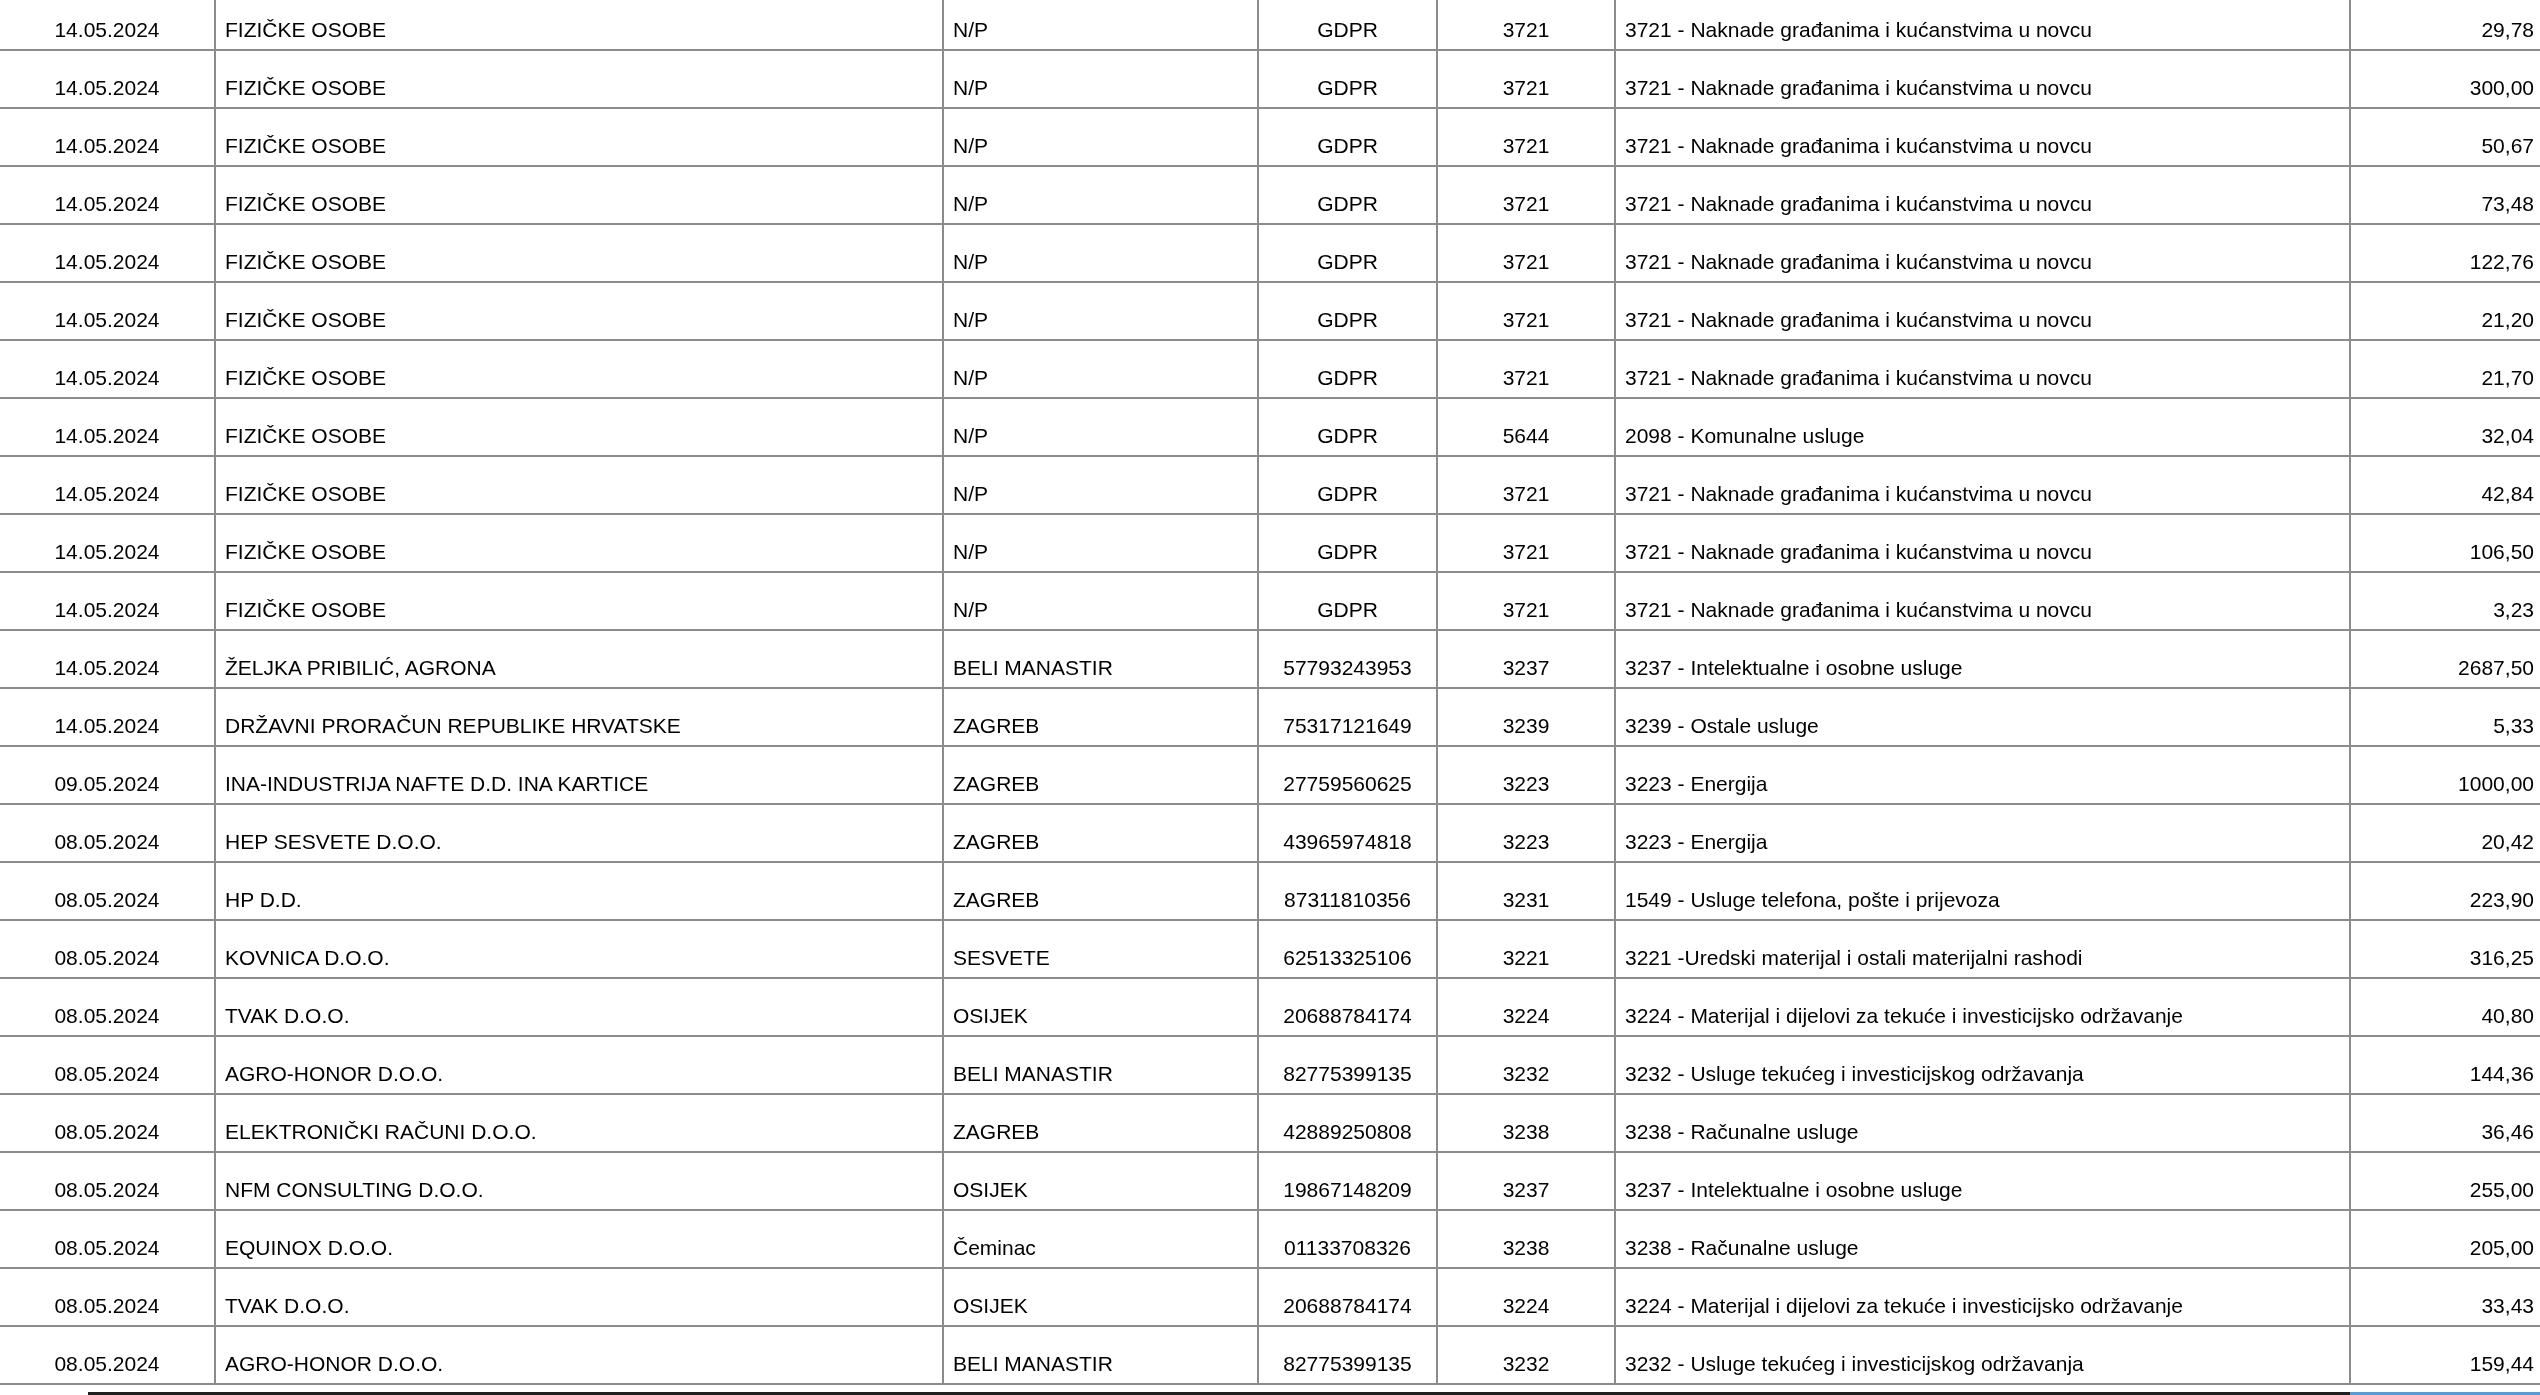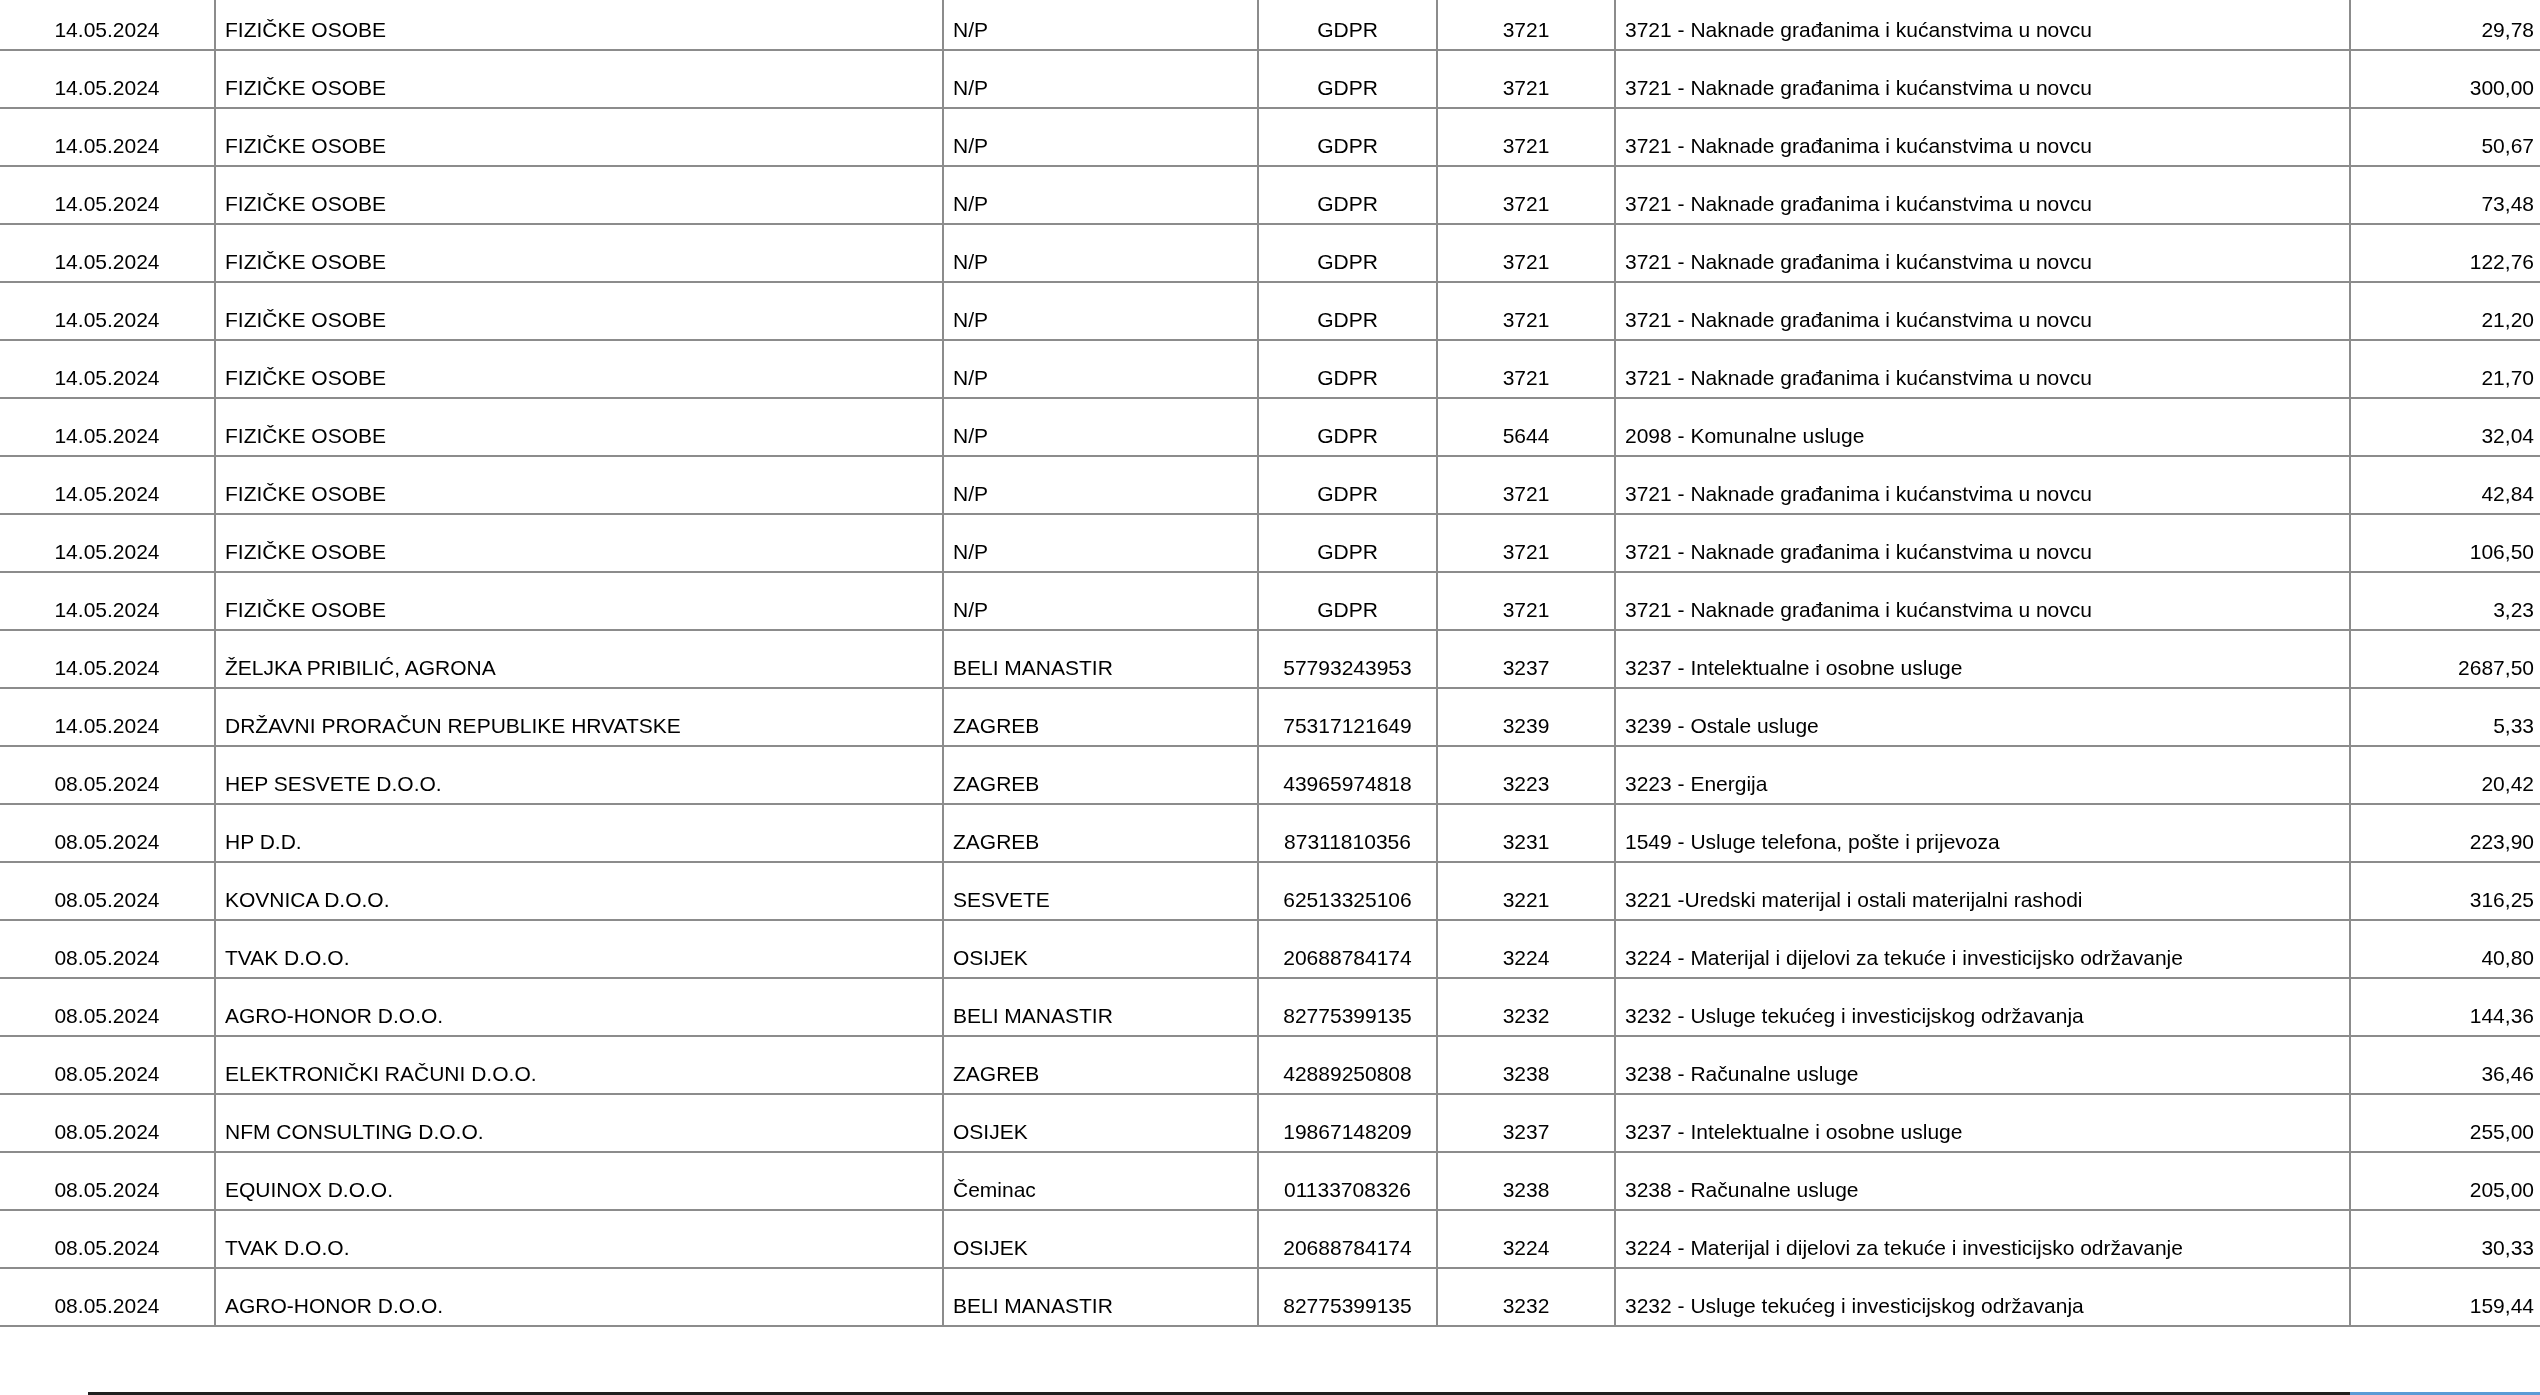--- a/index.html
+++ b/index.html
@@ -174,6 +174,15 @@
           <td class="c-amt">5,33</td>
         </tr>
         <tr>
+          <td class="c-date v">09.05.2024</td>
+          <td class="c-name v">INA-INDUSTRIJA NAFTE D.D. INA KARTICE</td>
+          <td class="c-city v">ZAGREB</td>
+          <td class="c-oib v">27759560625</td>
+          <td class="c-code v">3223</td>
+          <td class="c-desc v">3223 - Energija</td>
+          <td class="c-amt">1000,00</td>
+        </tr>
+        <tr>
           <td class="c-date v">08.05.2024</td>
           <td class="c-name v">HEP SESVETE D.O.O.</td>
           <td class="c-city v">ZAGREB</td>

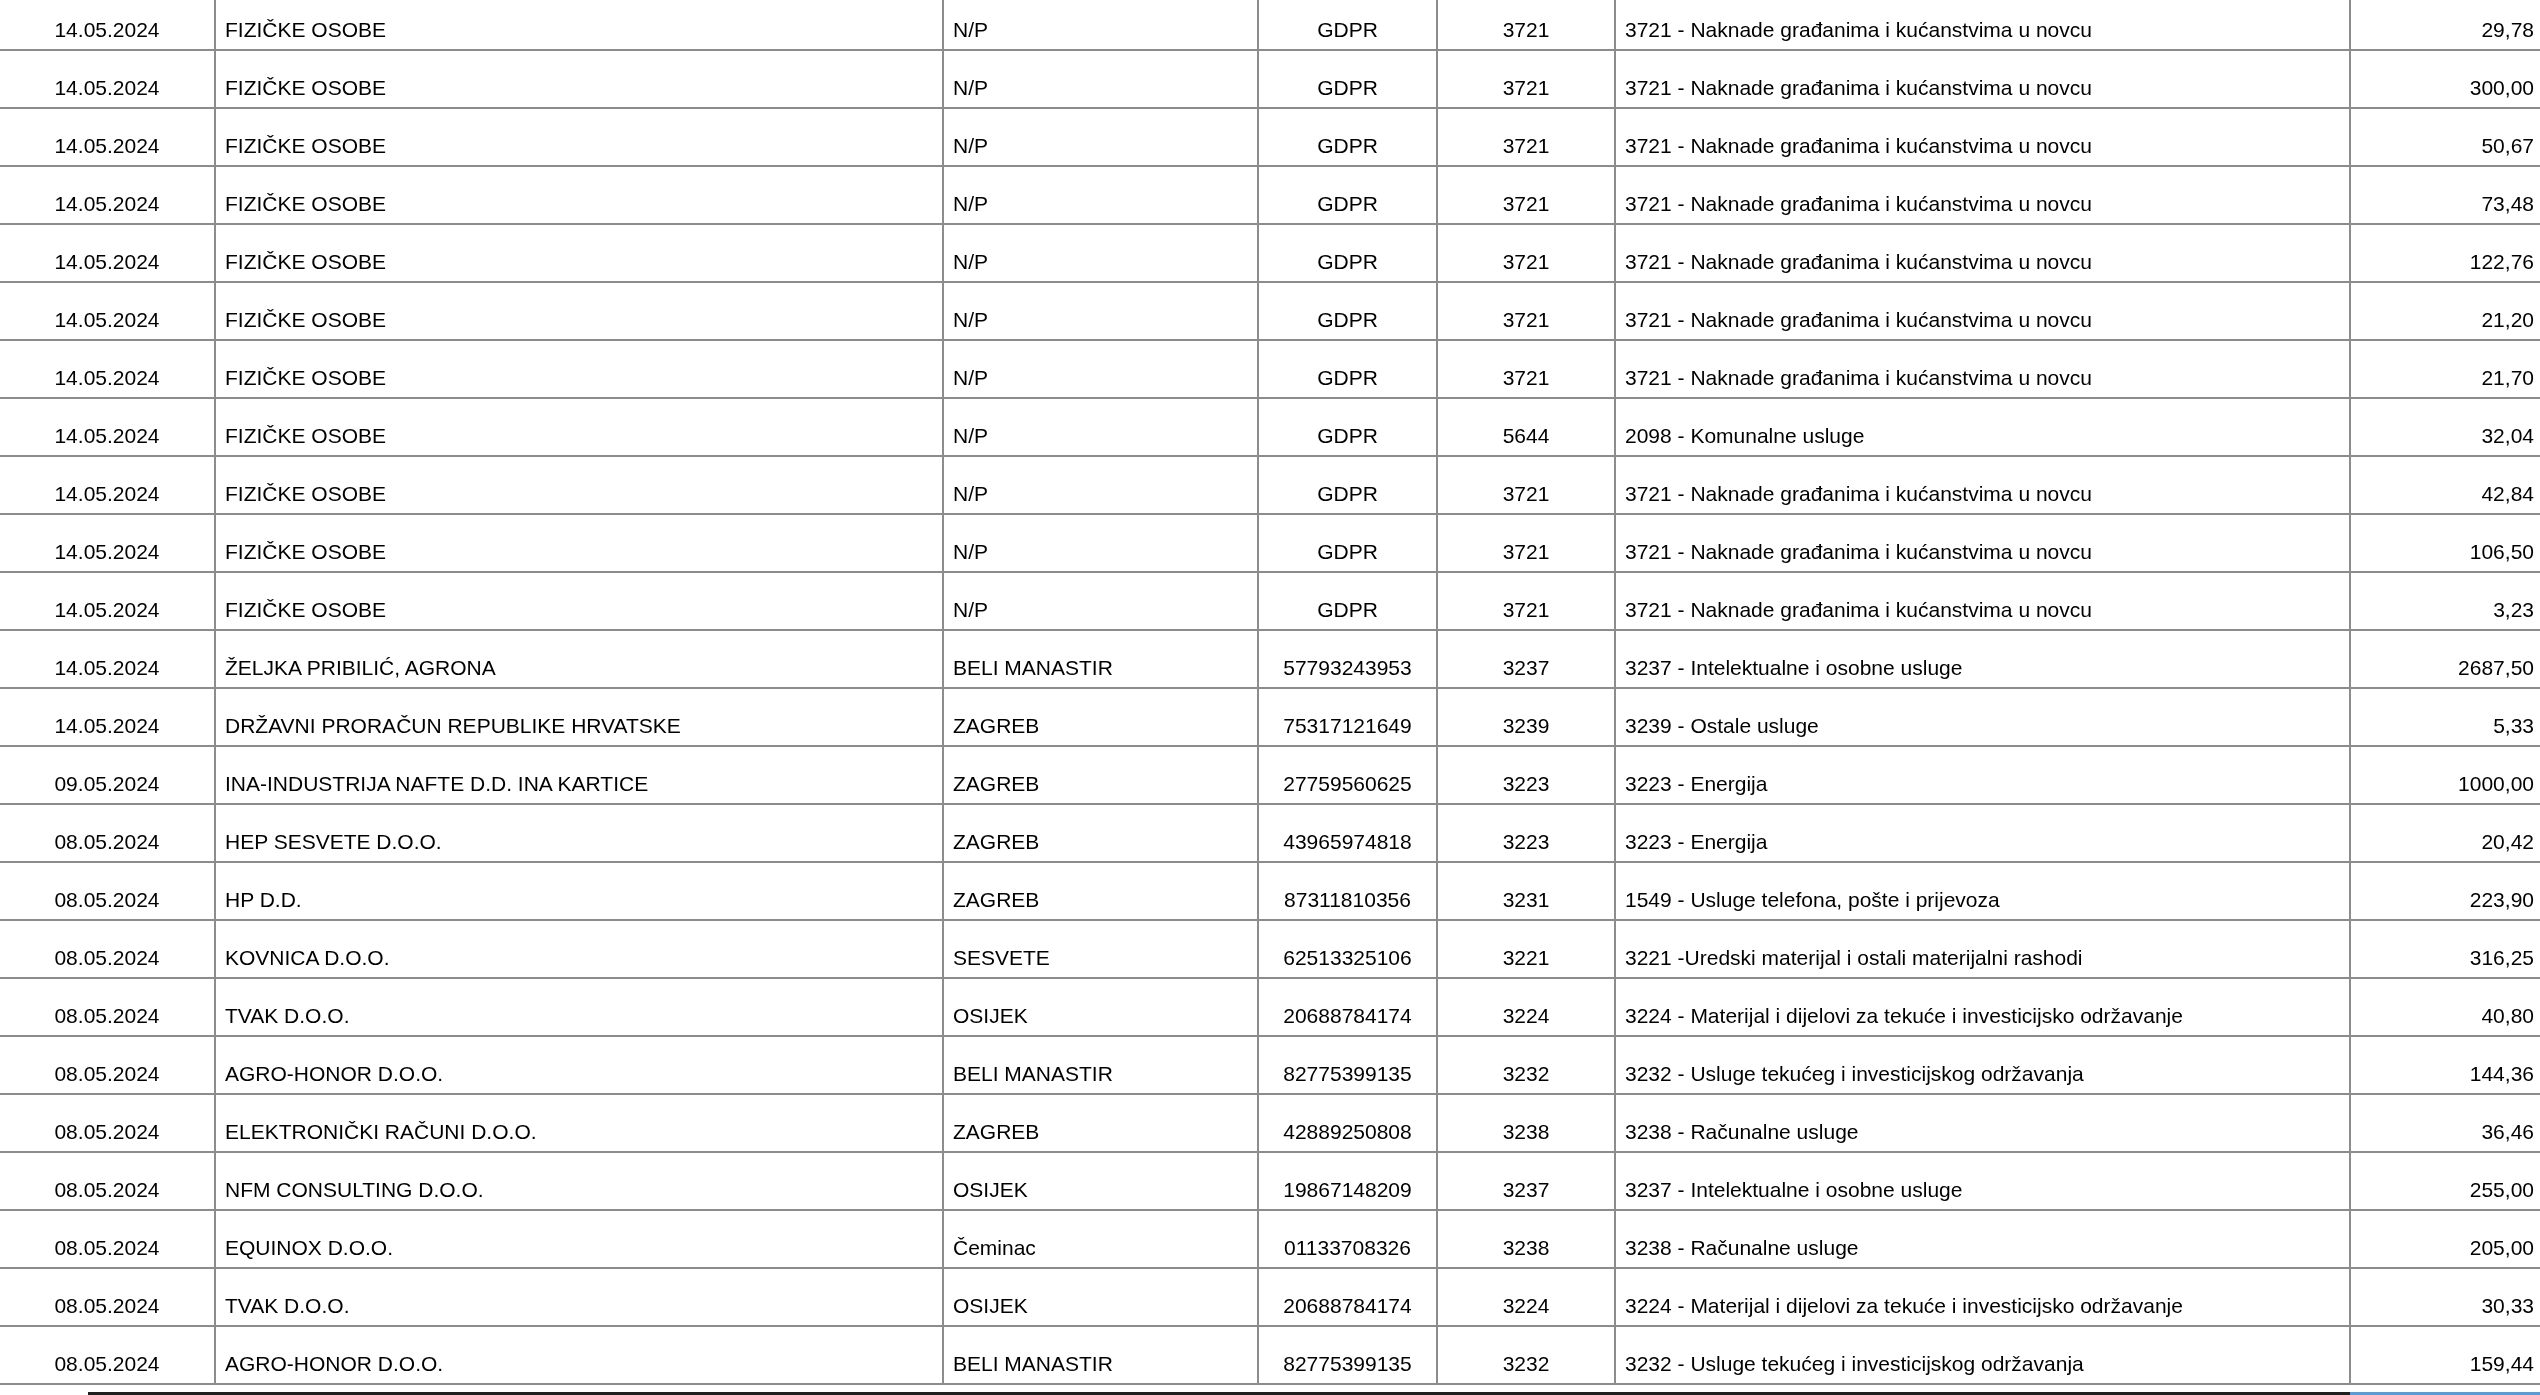--- a/index.html
+++ b/index.html
@@ -261,7 +261,7 @@
           <td class="c-oib v">20688784174</td>
           <td class="c-code v">3224</td>
           <td class="c-desc v">3224 - Materijal i dijelovi za tekuće i investicijsko održavanje</td>
-          <td class="c-amt">30,33</td>
+          <td class="c-amt">33,43</td>
         </tr>
         <tr>
           <td class="c-date v">08.05.2024</td>

